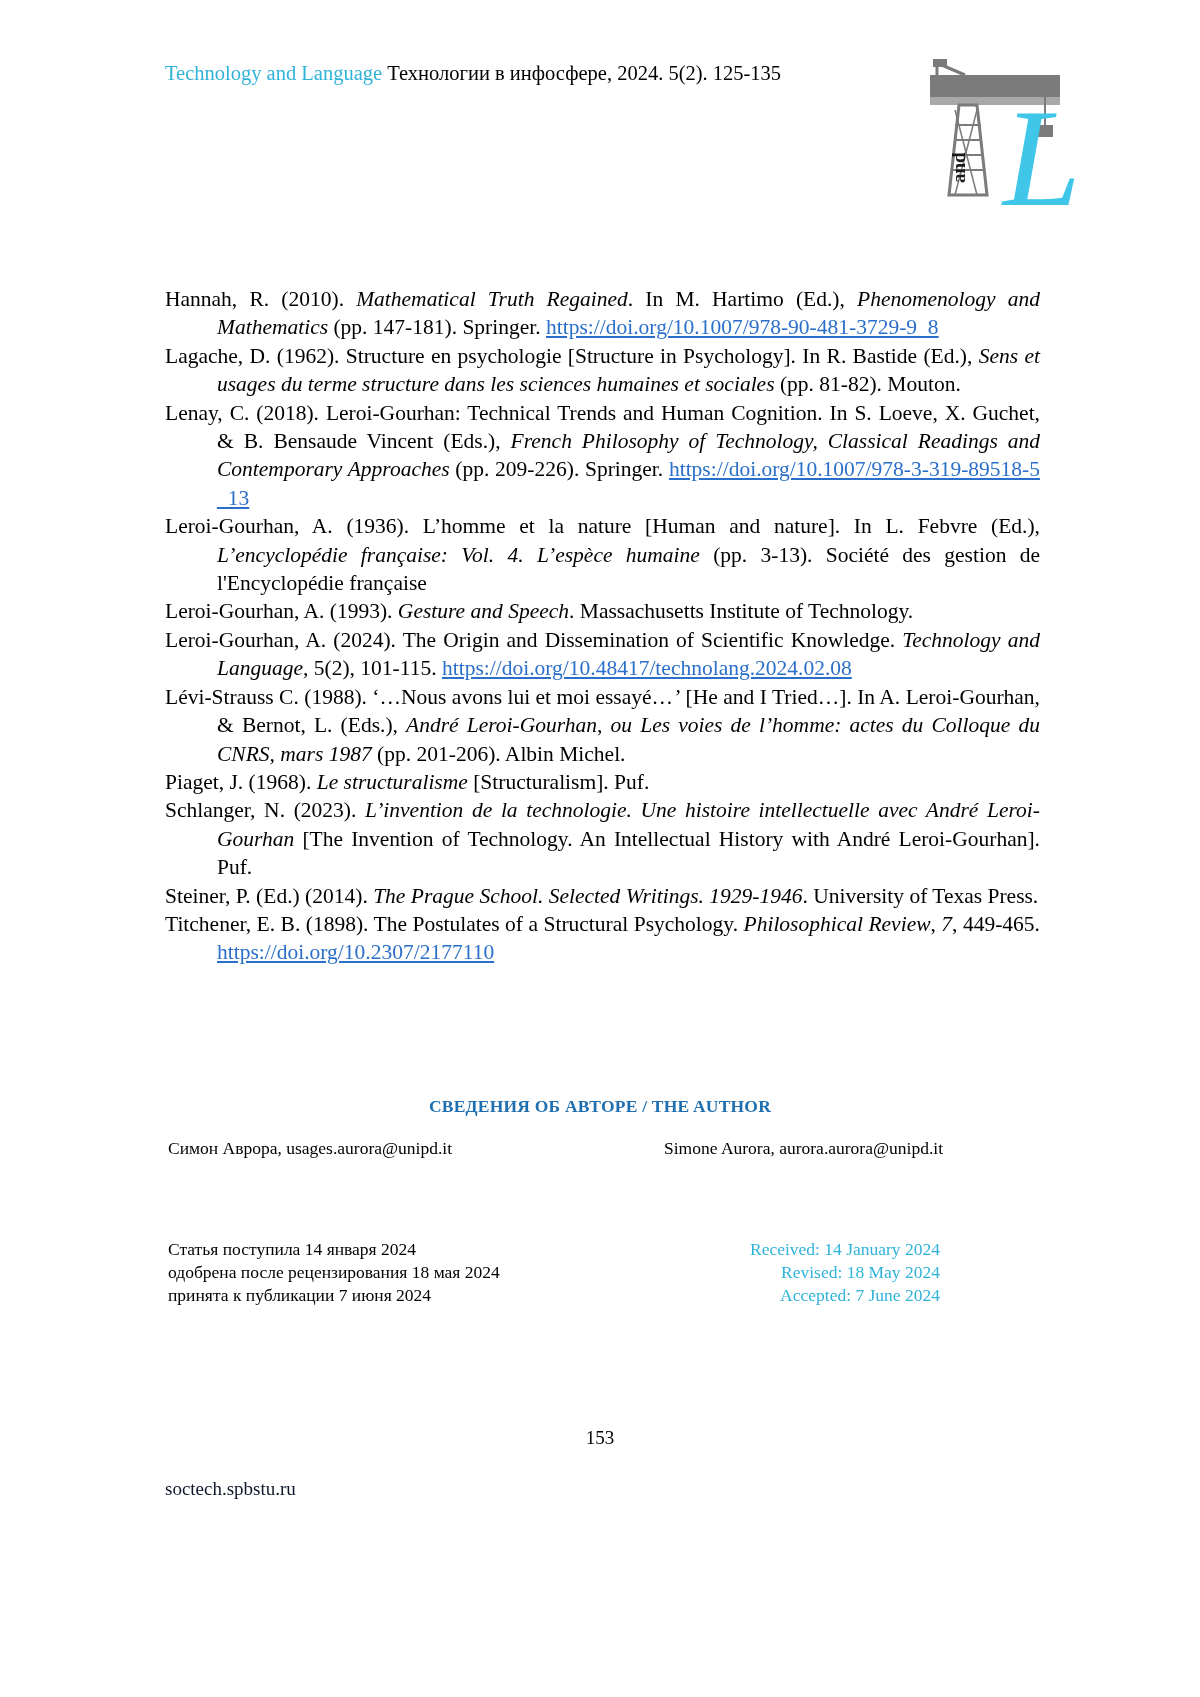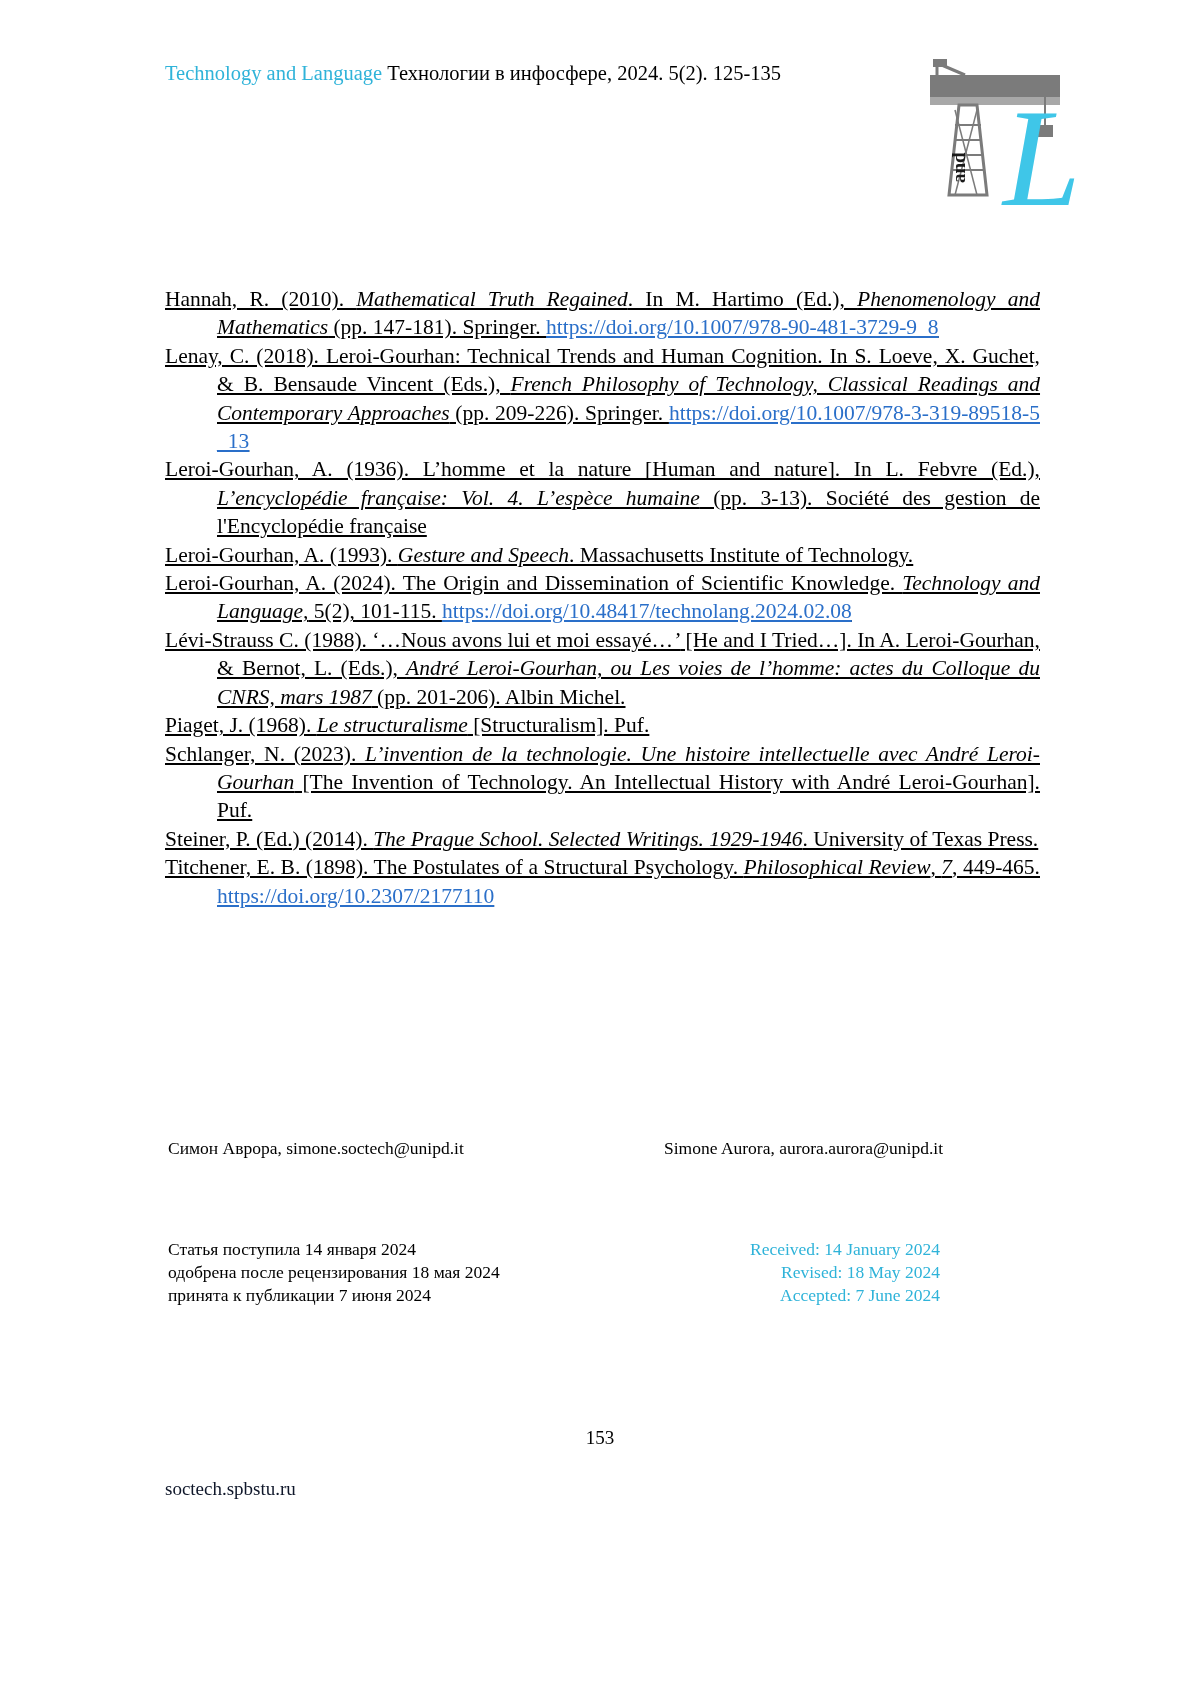--- a/index.html
+++ b/index.html
@@ -57,7 +57,6 @@
     font-size: 21.5px;
     line-height: 28.4px;
     text-align: justify;
-    text-decoration: underline;
   }
   .ref {
     margin: 0 0 0 0;

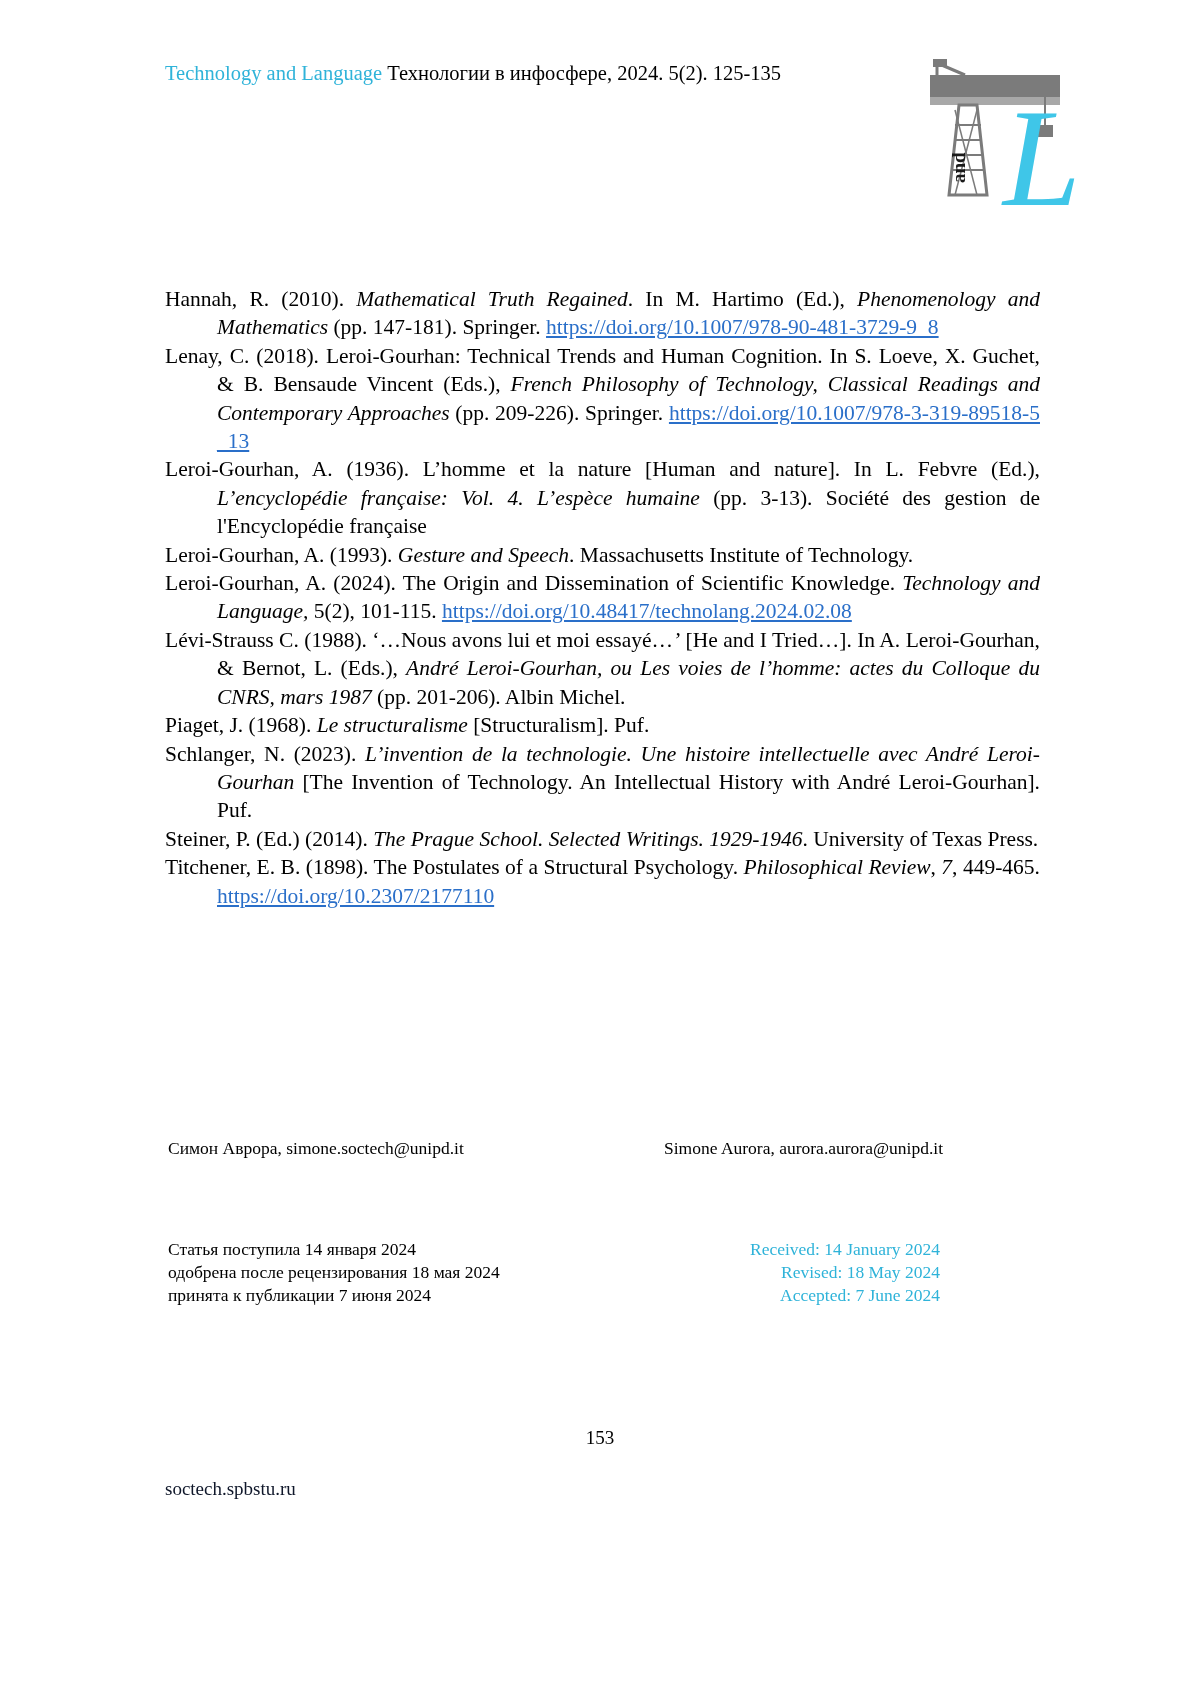--- a/index.html
+++ b/index.html
@@ -168,6 +168,7 @@
 
   <div class="refs">
       <p class="ref" id="ref-hannah-2010"><span>Hannah, R. (2010). </span><i>Mathematical Truth Regained</i><span>. In M. Hartimo (Ed.), </span><i>Phenomenology and Mathematics</i><span> (pp. 147-181). Springer. </span><a class="lnk" href="#">https://doi.org/10.1007/978-90-481-3729-9_8</a></p>
+      <p class="ref" id="ref-lagache-1962"><span>Lagache, D. (1962). Structure en psychologie [Structure in Psychology]. In R. Bastide (Ed.), </span><i>Sens et usages du terme structure dans les sciences humaines et sociales</i><span> (pp. 81-82). Mouton.</span></p>
       <p class="ref" id="ref-lenay-2018"><span>Lenay, C. (2018). Leroi-Gourhan: Technical Trends and Human Cognition. In S. Loeve, X. Guchet, &amp; B. Bensaude Vincent (Eds.), </span><i>French Philosophy of Technology, Classical Readings and Contemporary Approaches</i><span> (pp. 209-226). Springer. </span><a class="lnk" href="#">https://doi.org/10.1007/978-3-319-89518-5_13</a></p>
       <p class="ref" id="ref-leroi-gourhan-1936"><span>Leroi-Gourhan, A. (1936). L’homme et la nature [Human and nature]. In L. Febvre (Ed.), </span><i>L’encyclopédie française: Vol. 4. L’espèce humaine</i><span> (pp. 3-13). Société des gestion de l'Encyclopédie française</span></p>
       <p class="ref" id="ref-leroi-gourhan-1993"><span>Leroi-Gourhan, A. (1993). </span><i>Gesture and Speech</i><span>. Massachusetts Institute of Technology.</span></p>

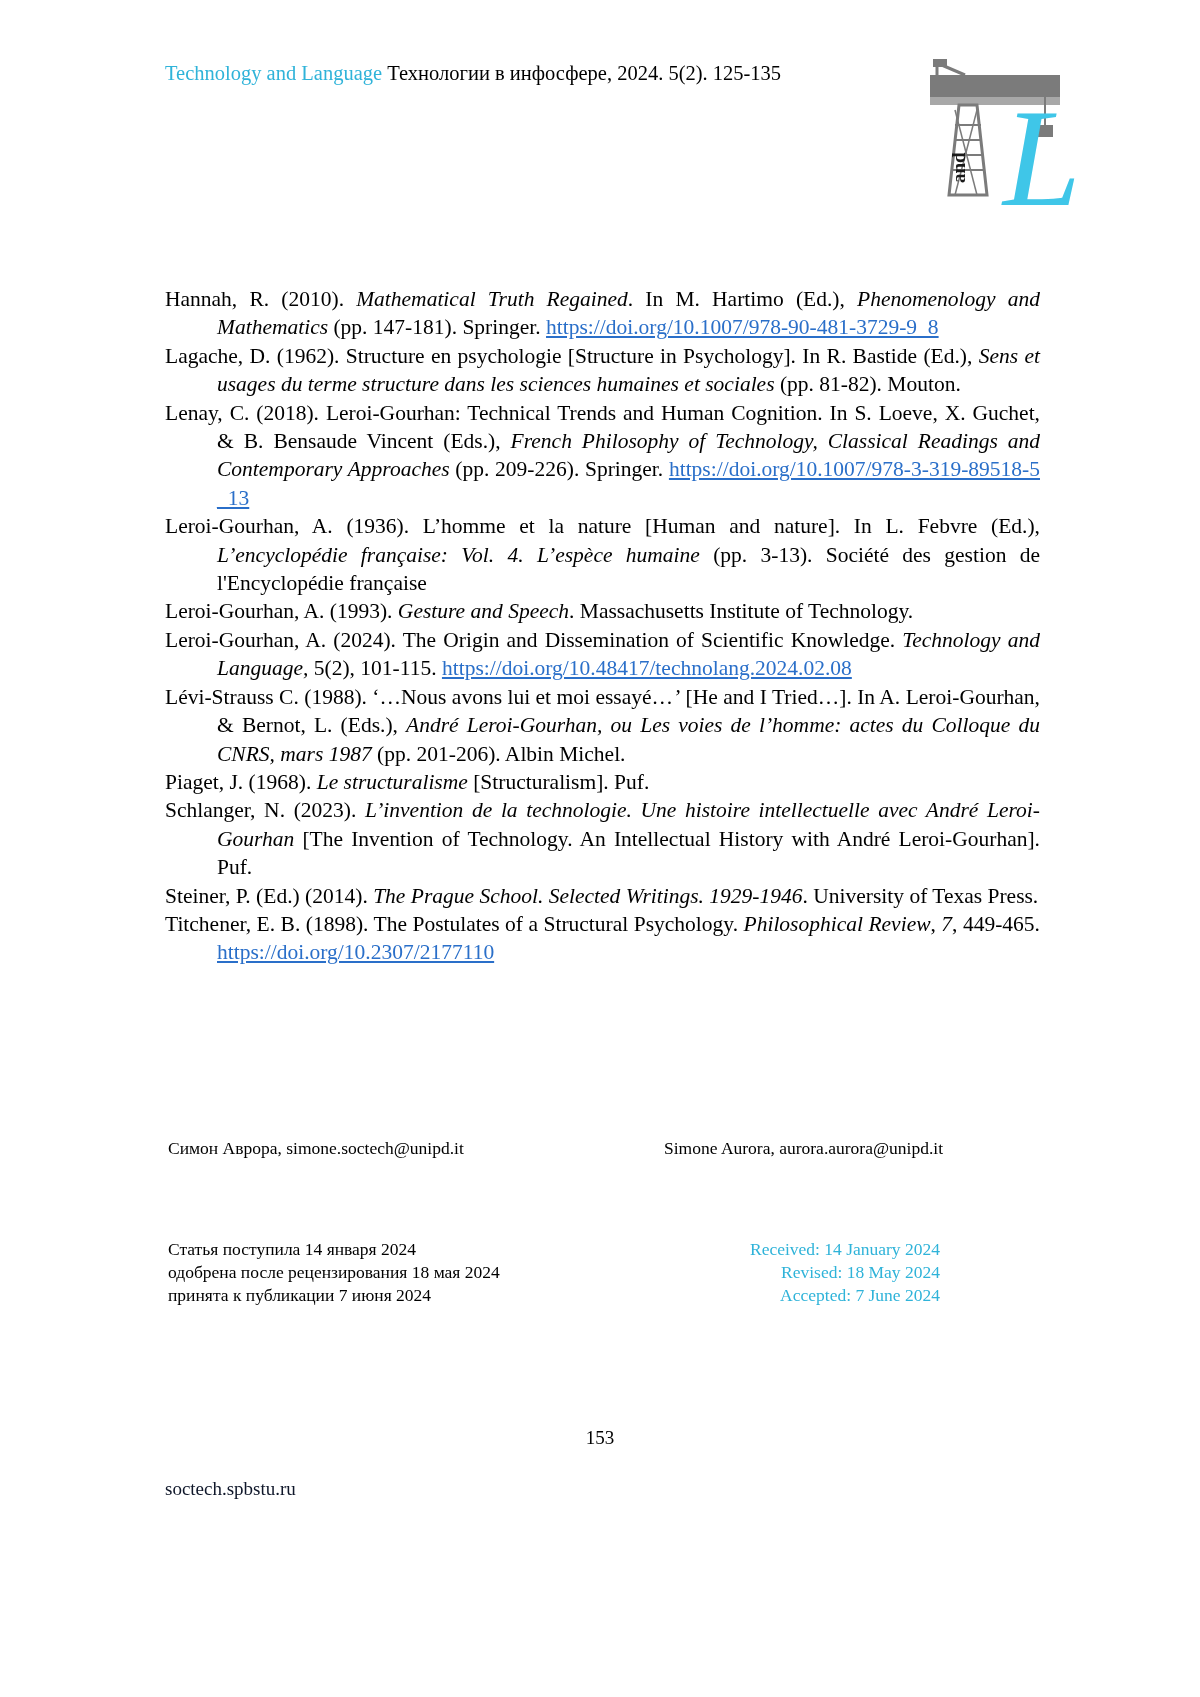--- a/index.html
+++ b/index.html
@@ -180,6 +180,7 @@
       <p class="ref" id="ref-titchener-1898"><span>Titchener, E. B. (1898). The Postulates of a Structural Psychology. </span><i>Philosophical Review</i><span>, </span><i>7</i><span>, 449-465. </span><a class="lnk" href="#">https://doi.org/10.2307/2177110</a></p>
     </div>
 
+  <div class="author-heading">СВЕДЕНИЯ ОБ АВТОРЕ / THE AUTHOR</div>
   <div class="author-ru">Симон Аврора, simone.soctech@unipd.it</div>
   <div class="author-en">Simone Aurora, aurora.aurora@unipd.it</div>
 

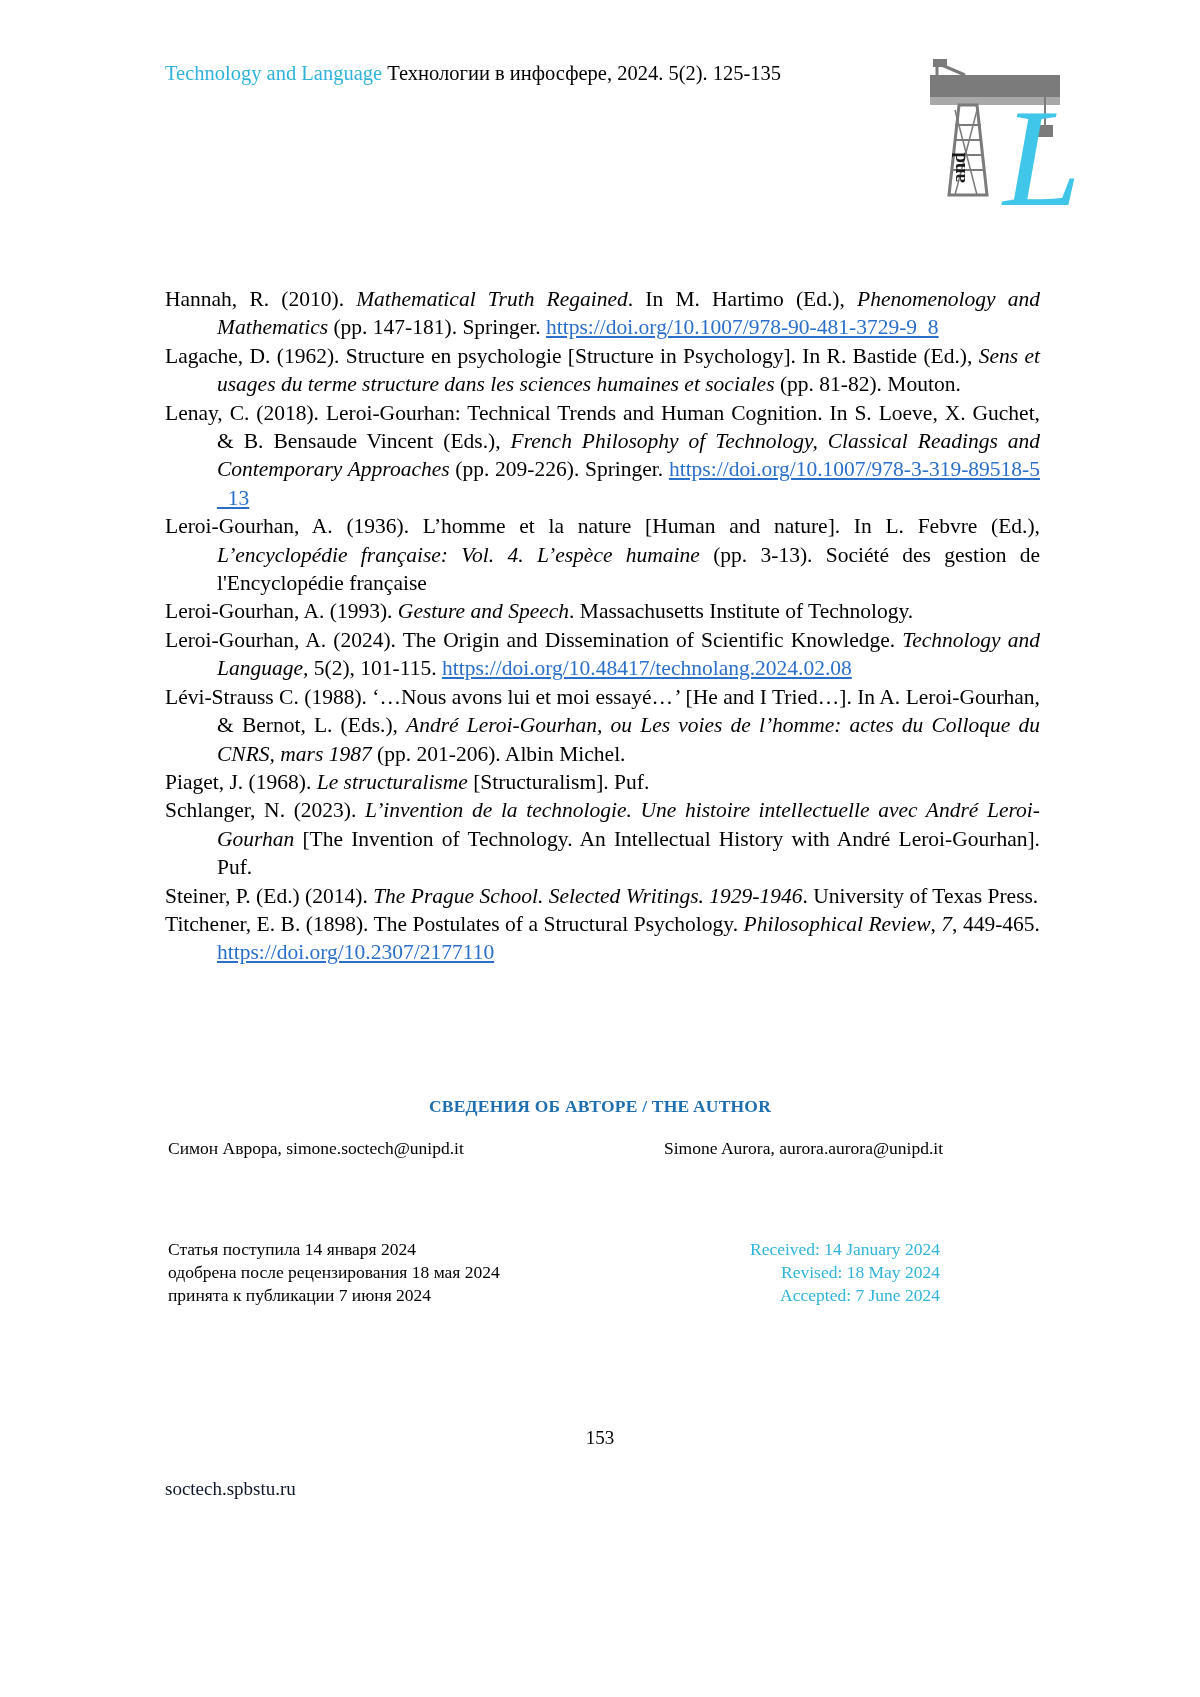--- a/index.html
+++ b/index.html
@@ -181,7 +181,7 @@
     </div>
 
   <div class="author-heading">СВЕДЕНИЯ ОБ АВТОРЕ / THE AUTHOR</div>
-  <div class="author-ru">Симон Аврора, simone.soctech@unipd.it</div>
+  <div class="author-ru">Симон Аврора, usages.aurora@unipd.it</div>
   <div class="author-en">Simone Aurora, aurora.aurora@unipd.it</div>
 
   <div class="dates-ru">

